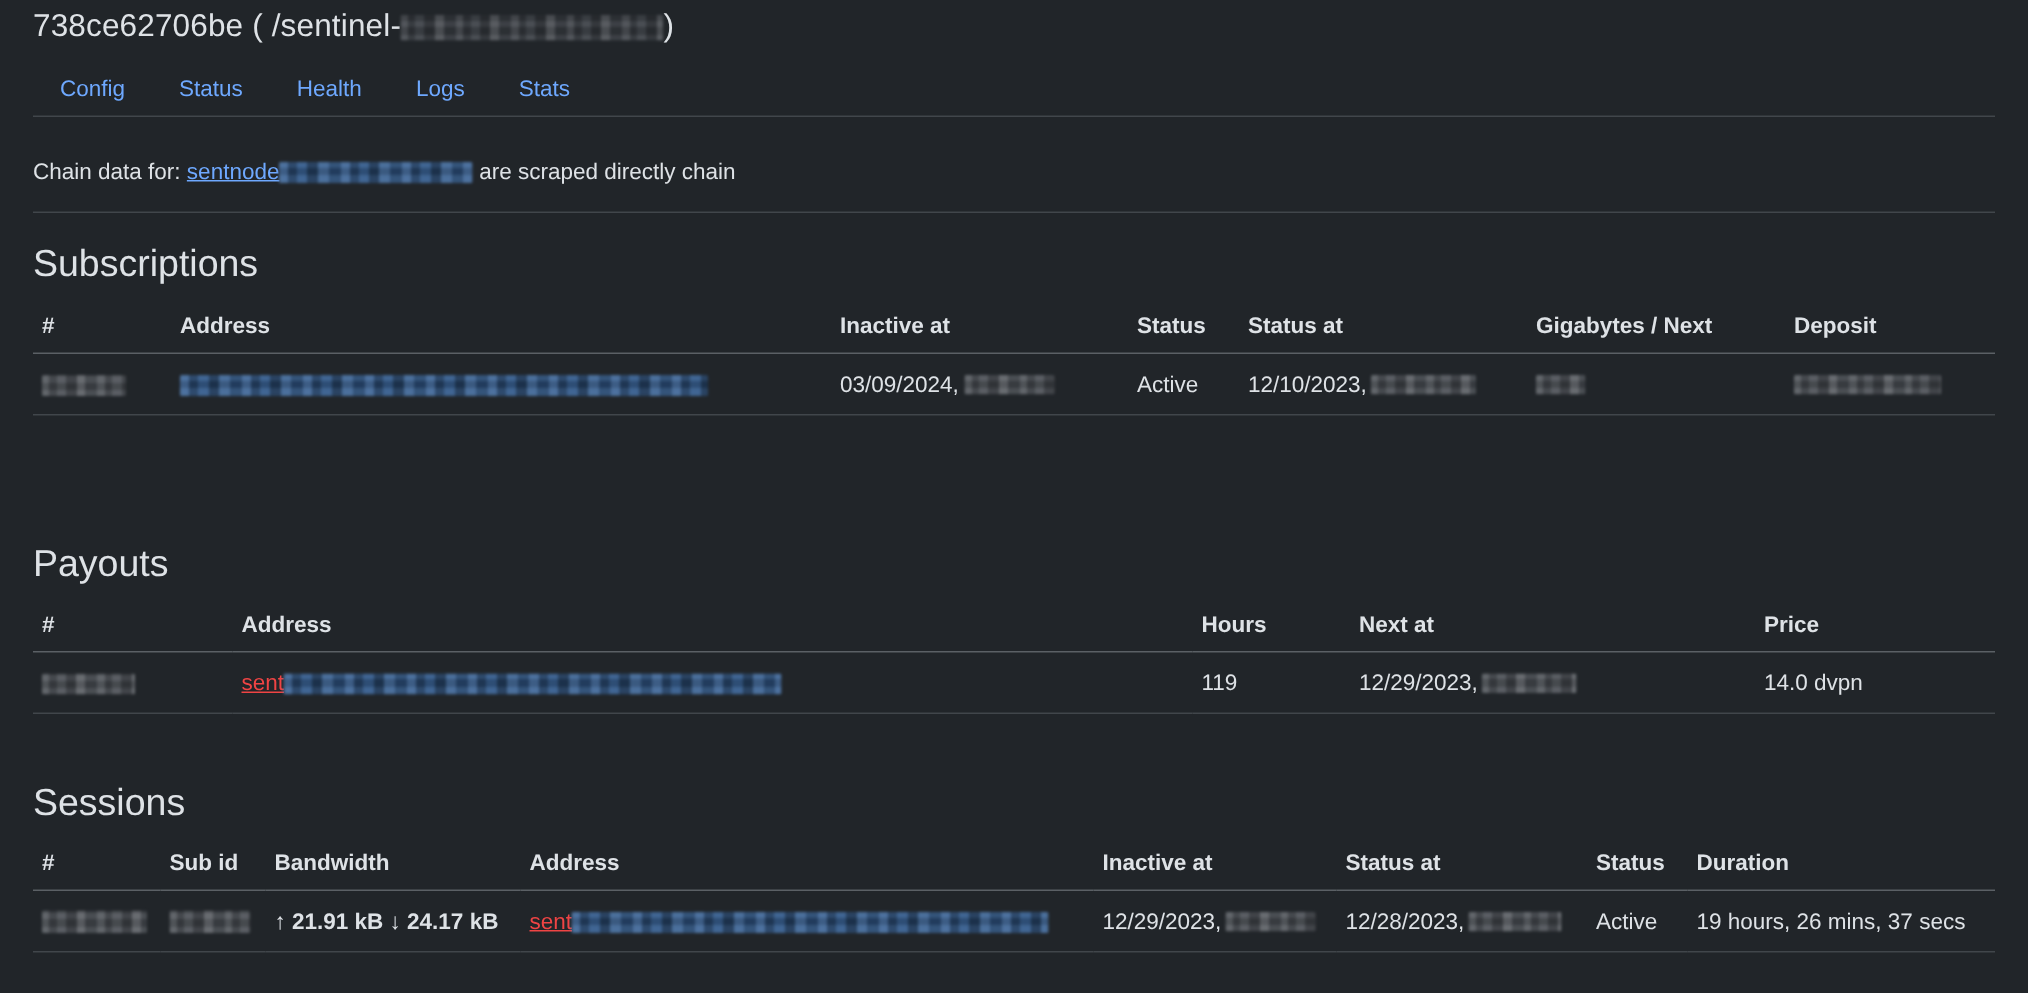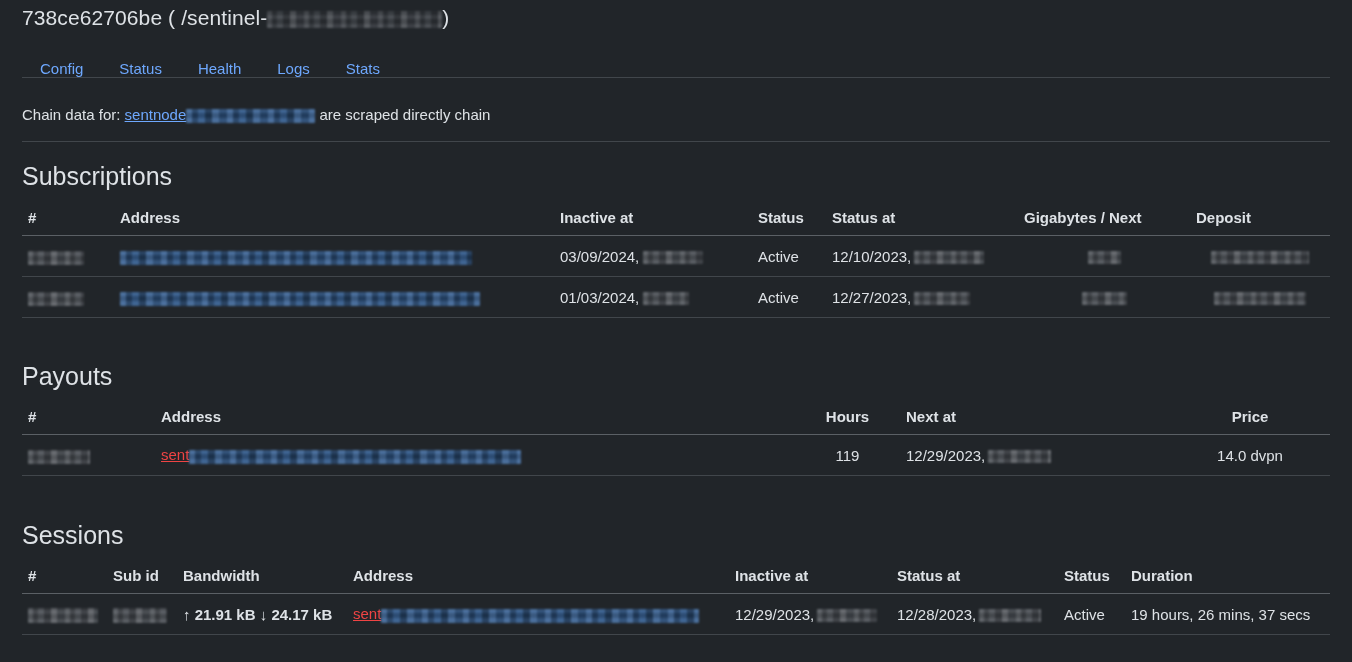--- a/index.html
+++ b/index.html
@@ -83,7 +83,7 @@
     border-bottom: 1px solid #41464b;
     box-sizing: border-box;
     display: flex;
-    align-items: flex-end;
+    align-items: center;
   }
   .tab {
     padding: 0 17px;

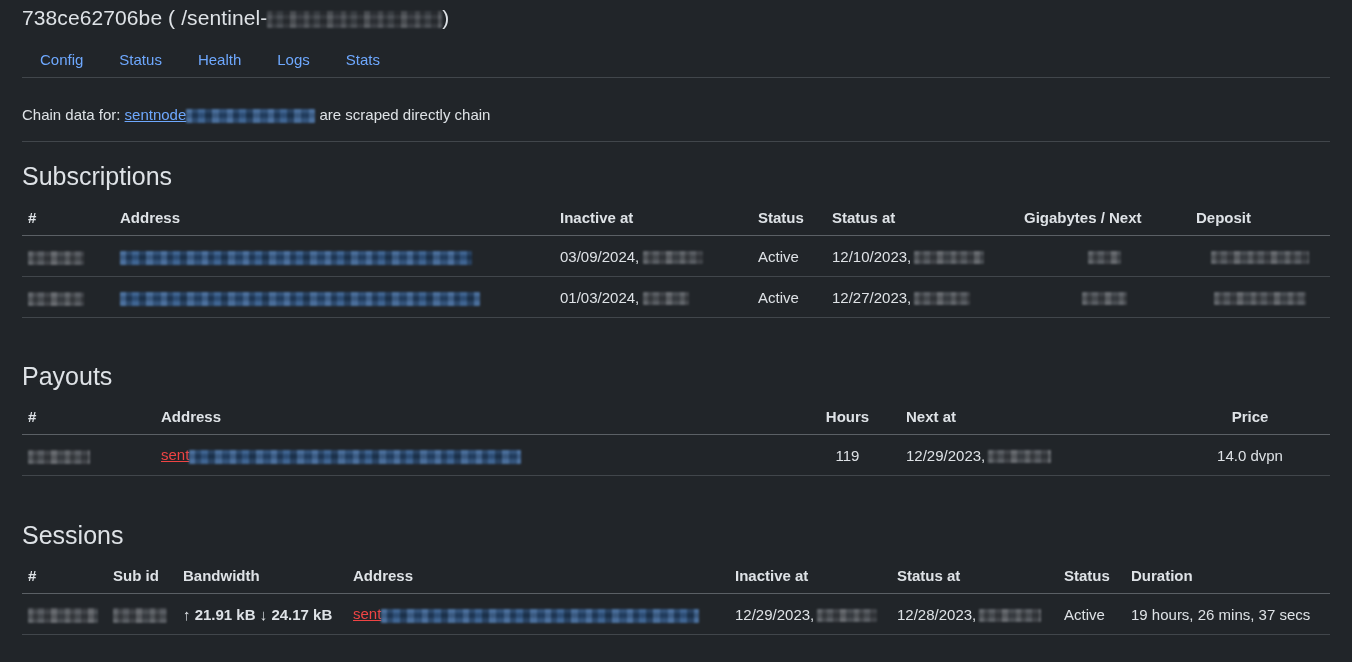--- a/index.html
+++ b/index.html
@@ -227,15 +227,6 @@
         <td class="right"><span class="redact" style="width:33px;height:13px;"></span></td>
         <td class="right"><span class="redact" style="width:98px;height:13px;"></span></td>
       </tr>
-      <tr>
-        <td><span class="redact" style="width:56px;height:14px;"></span></td>
-        <td><span class="redact blue" style="width:360px;height:14px;"></span></td>
-        <td><span>01/03/2024,</span><span class="redact" style="width:46px;height:13px;margin-left:4px;"></span></td>
-        <td>Active</td>
-        <td><span>12/27/2023,</span><span class="redact" style="width:56px;height:13px;margin-left:3px;"></span></td>
-        <td class="right"><span class="redact" style="width:45px;height:13px;"></span></td>
-        <td class="right"><span class="redact" style="width:92px;height:13px;"></span></td>
-      </tr>
     </tbody>
   </table>
 

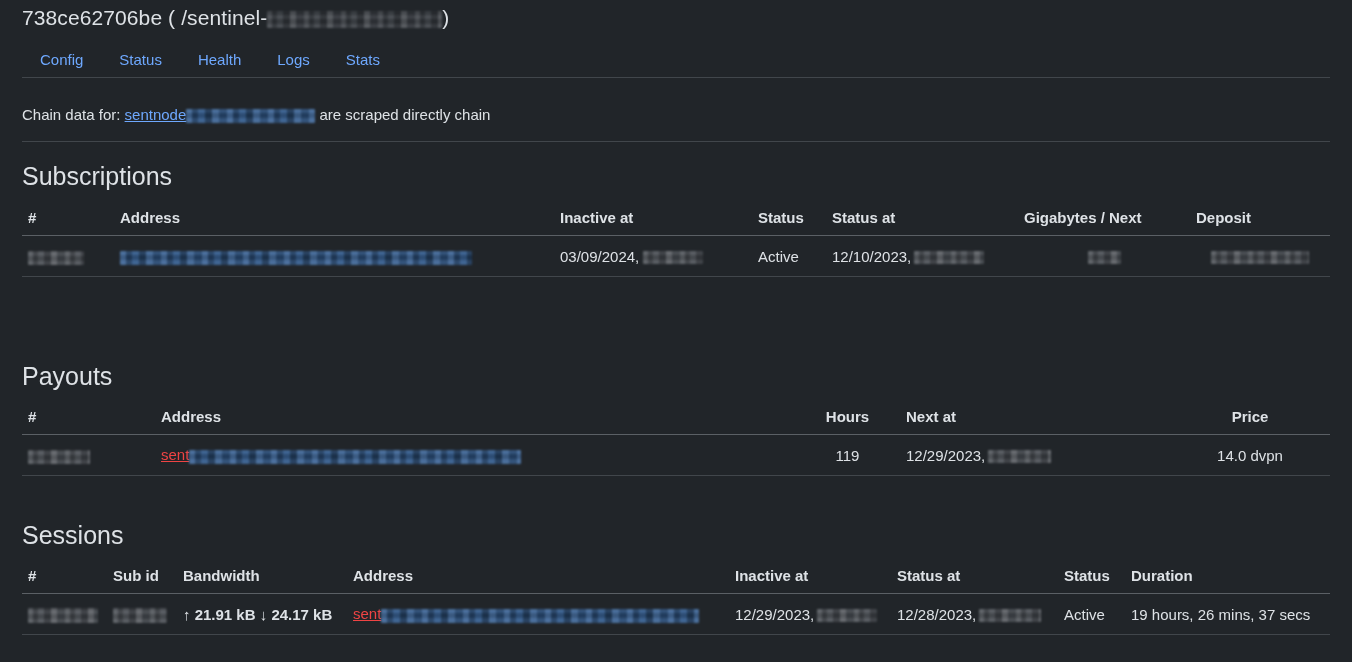--- a/index.html
+++ b/index.html
@@ -162,7 +162,7 @@
     vertical-align: middle;
     height: 20px;
   }
-  table.data th.right, table.data td.right { text-align: center; }
+  table.data th.right, table.data td.right { text-align: left; }
   table.data a {
     color: #ef4444;
     text-decoration: underline;

